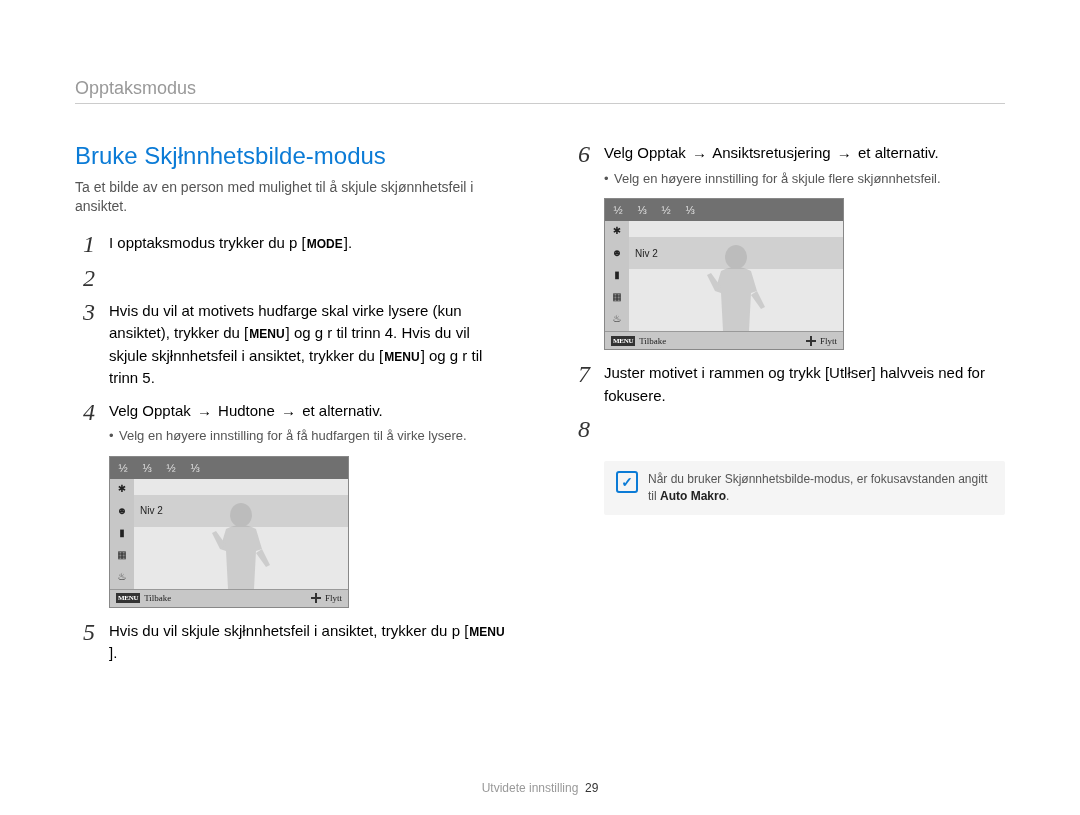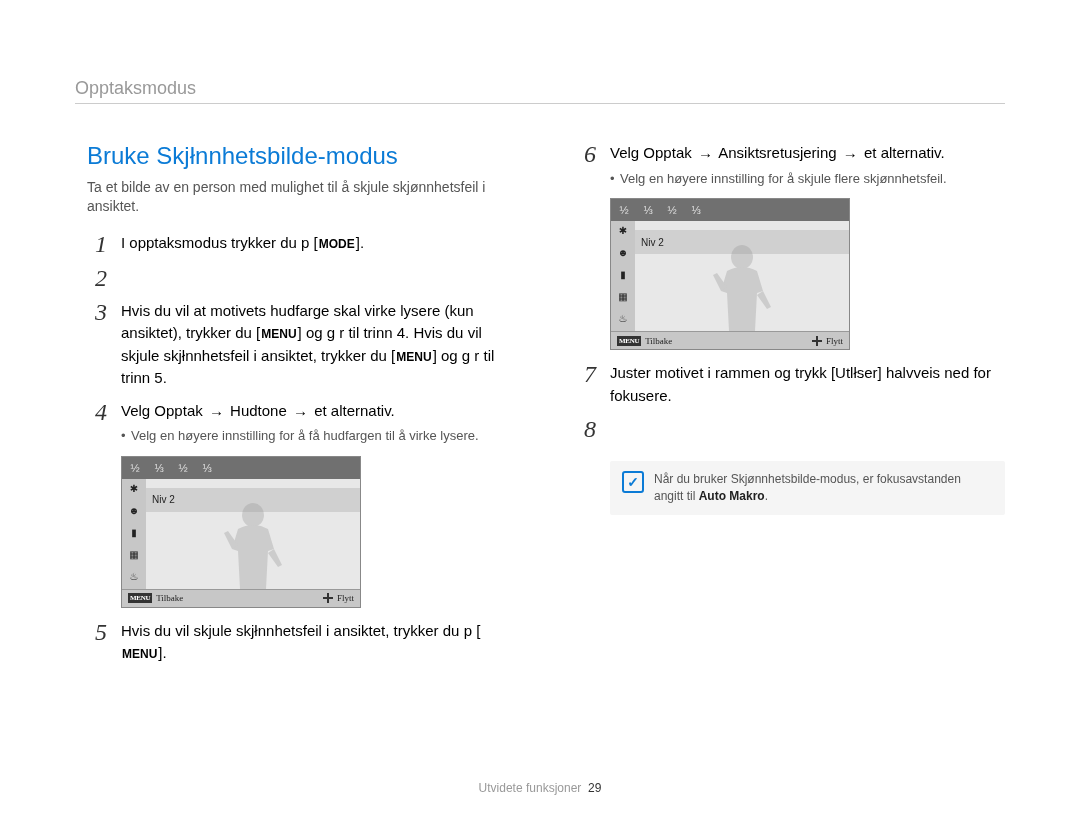--- a/index.html
+++ b/index.html
@@ -27,7 +27,6 @@
   .columns {
     display: flex;
     gap: 60px;
-    margin-left: 12px;
   }
   .col {
     flex: 1;

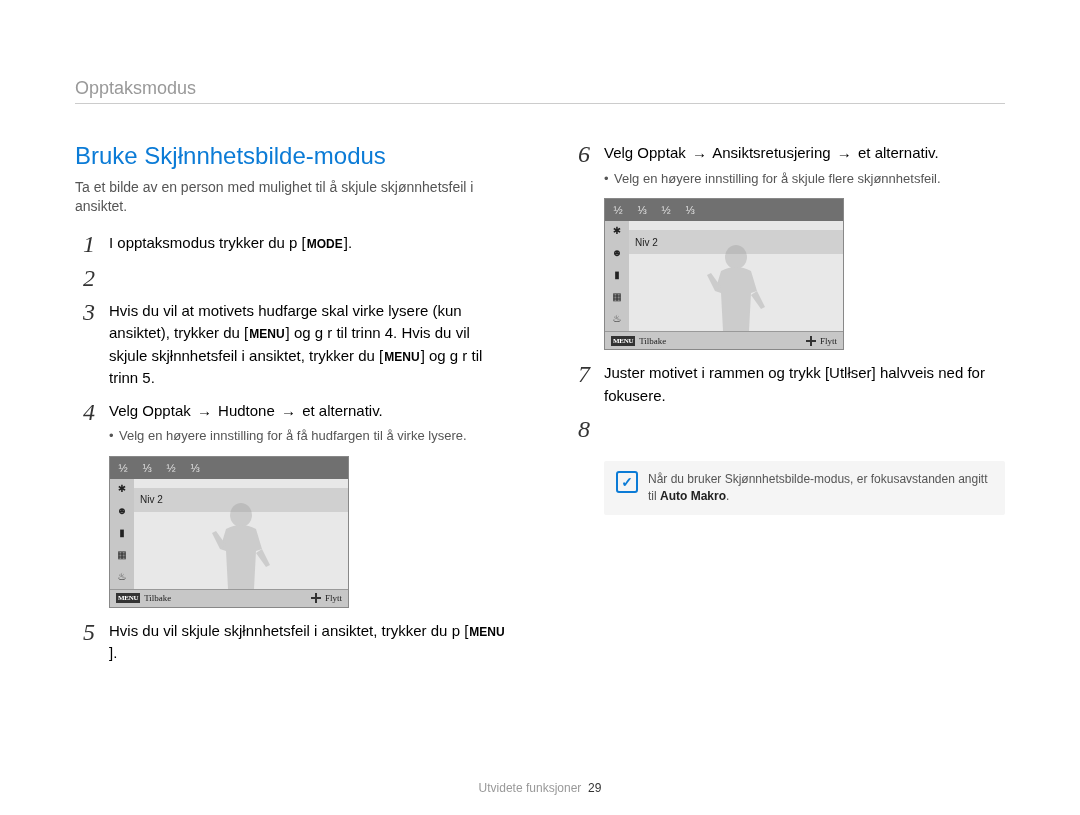--- a/index.html
+++ b/index.html
@@ -136,10 +136,10 @@
   }
   .lcd-label-bar {
     position: absolute;
-    top: 9px;
+    top: 16px;
     left: 0;
     right: 0;
-    height: 24px;
+    height: 32px;
     background: #d0d0d0;
     font-size: 10px;
     color: #222;

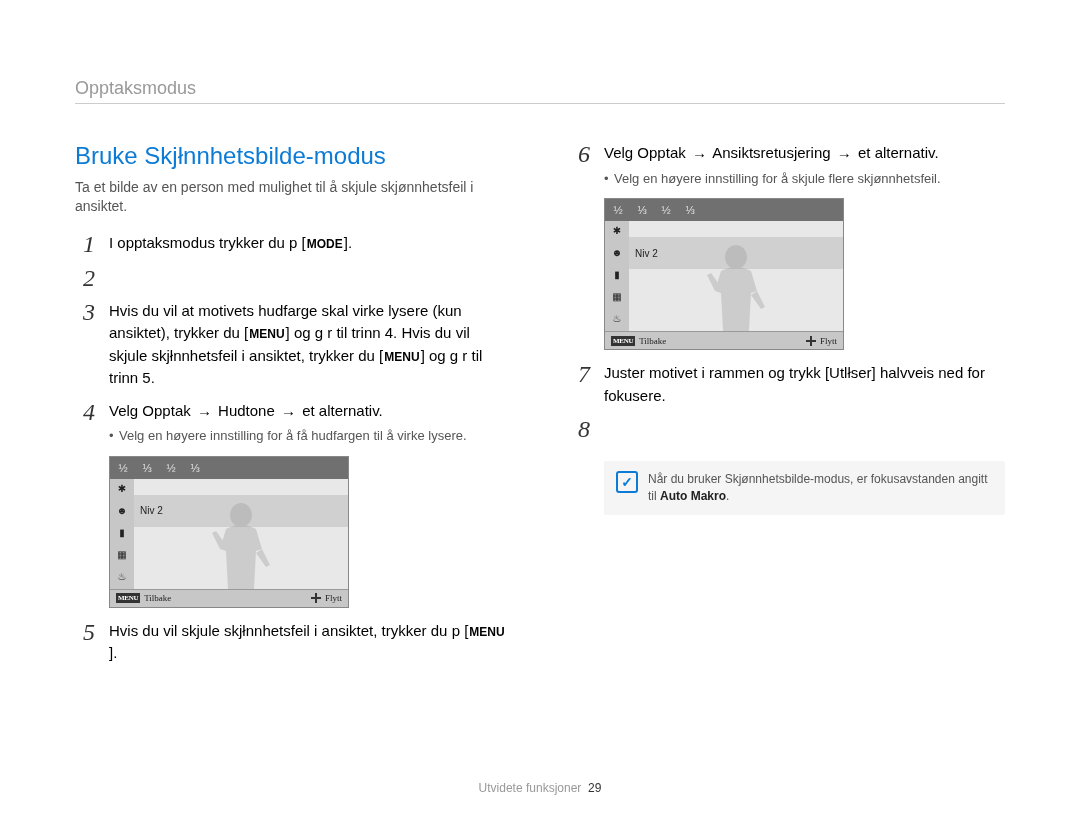--- a/index.html
+++ b/index.html
@@ -392,7 +392,7 @@
 </div>
 
 <div class="footer">
-  <span>Utvidete funksjoner</span>
+  <span>Utvidete innstilling</span>
   &nbsp;<span class="pnum">29</span>
 </div>
 

